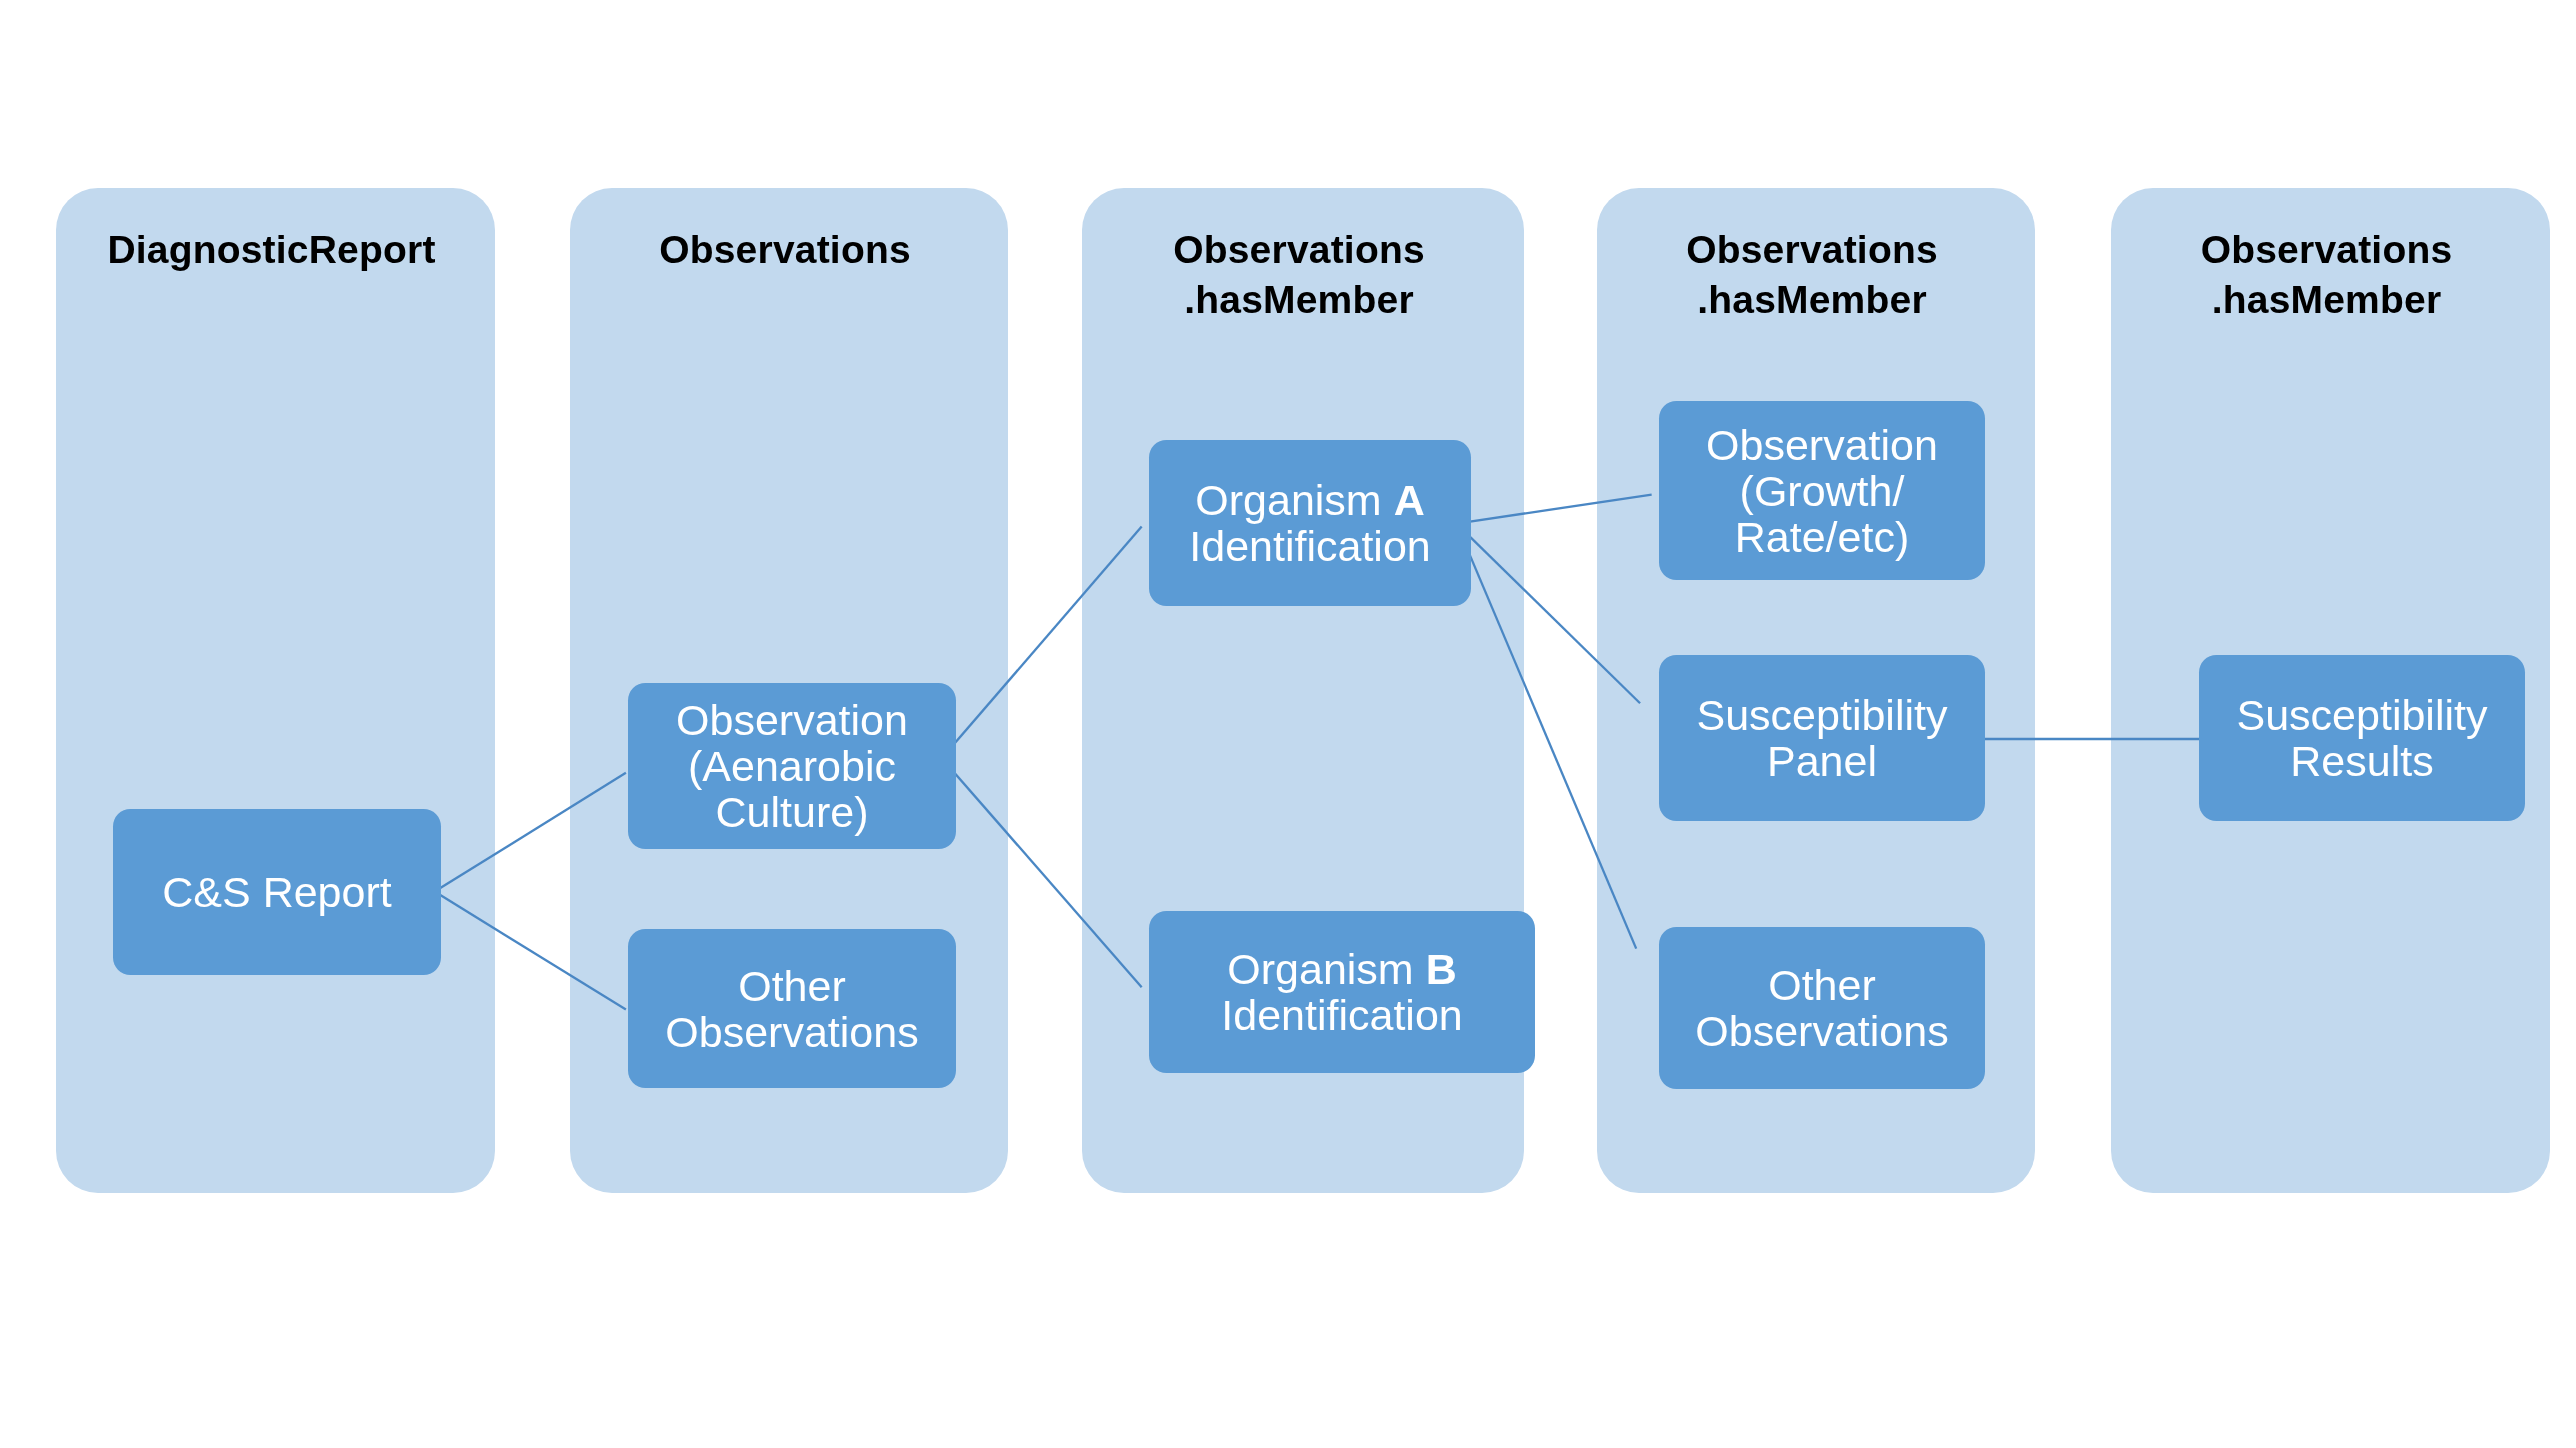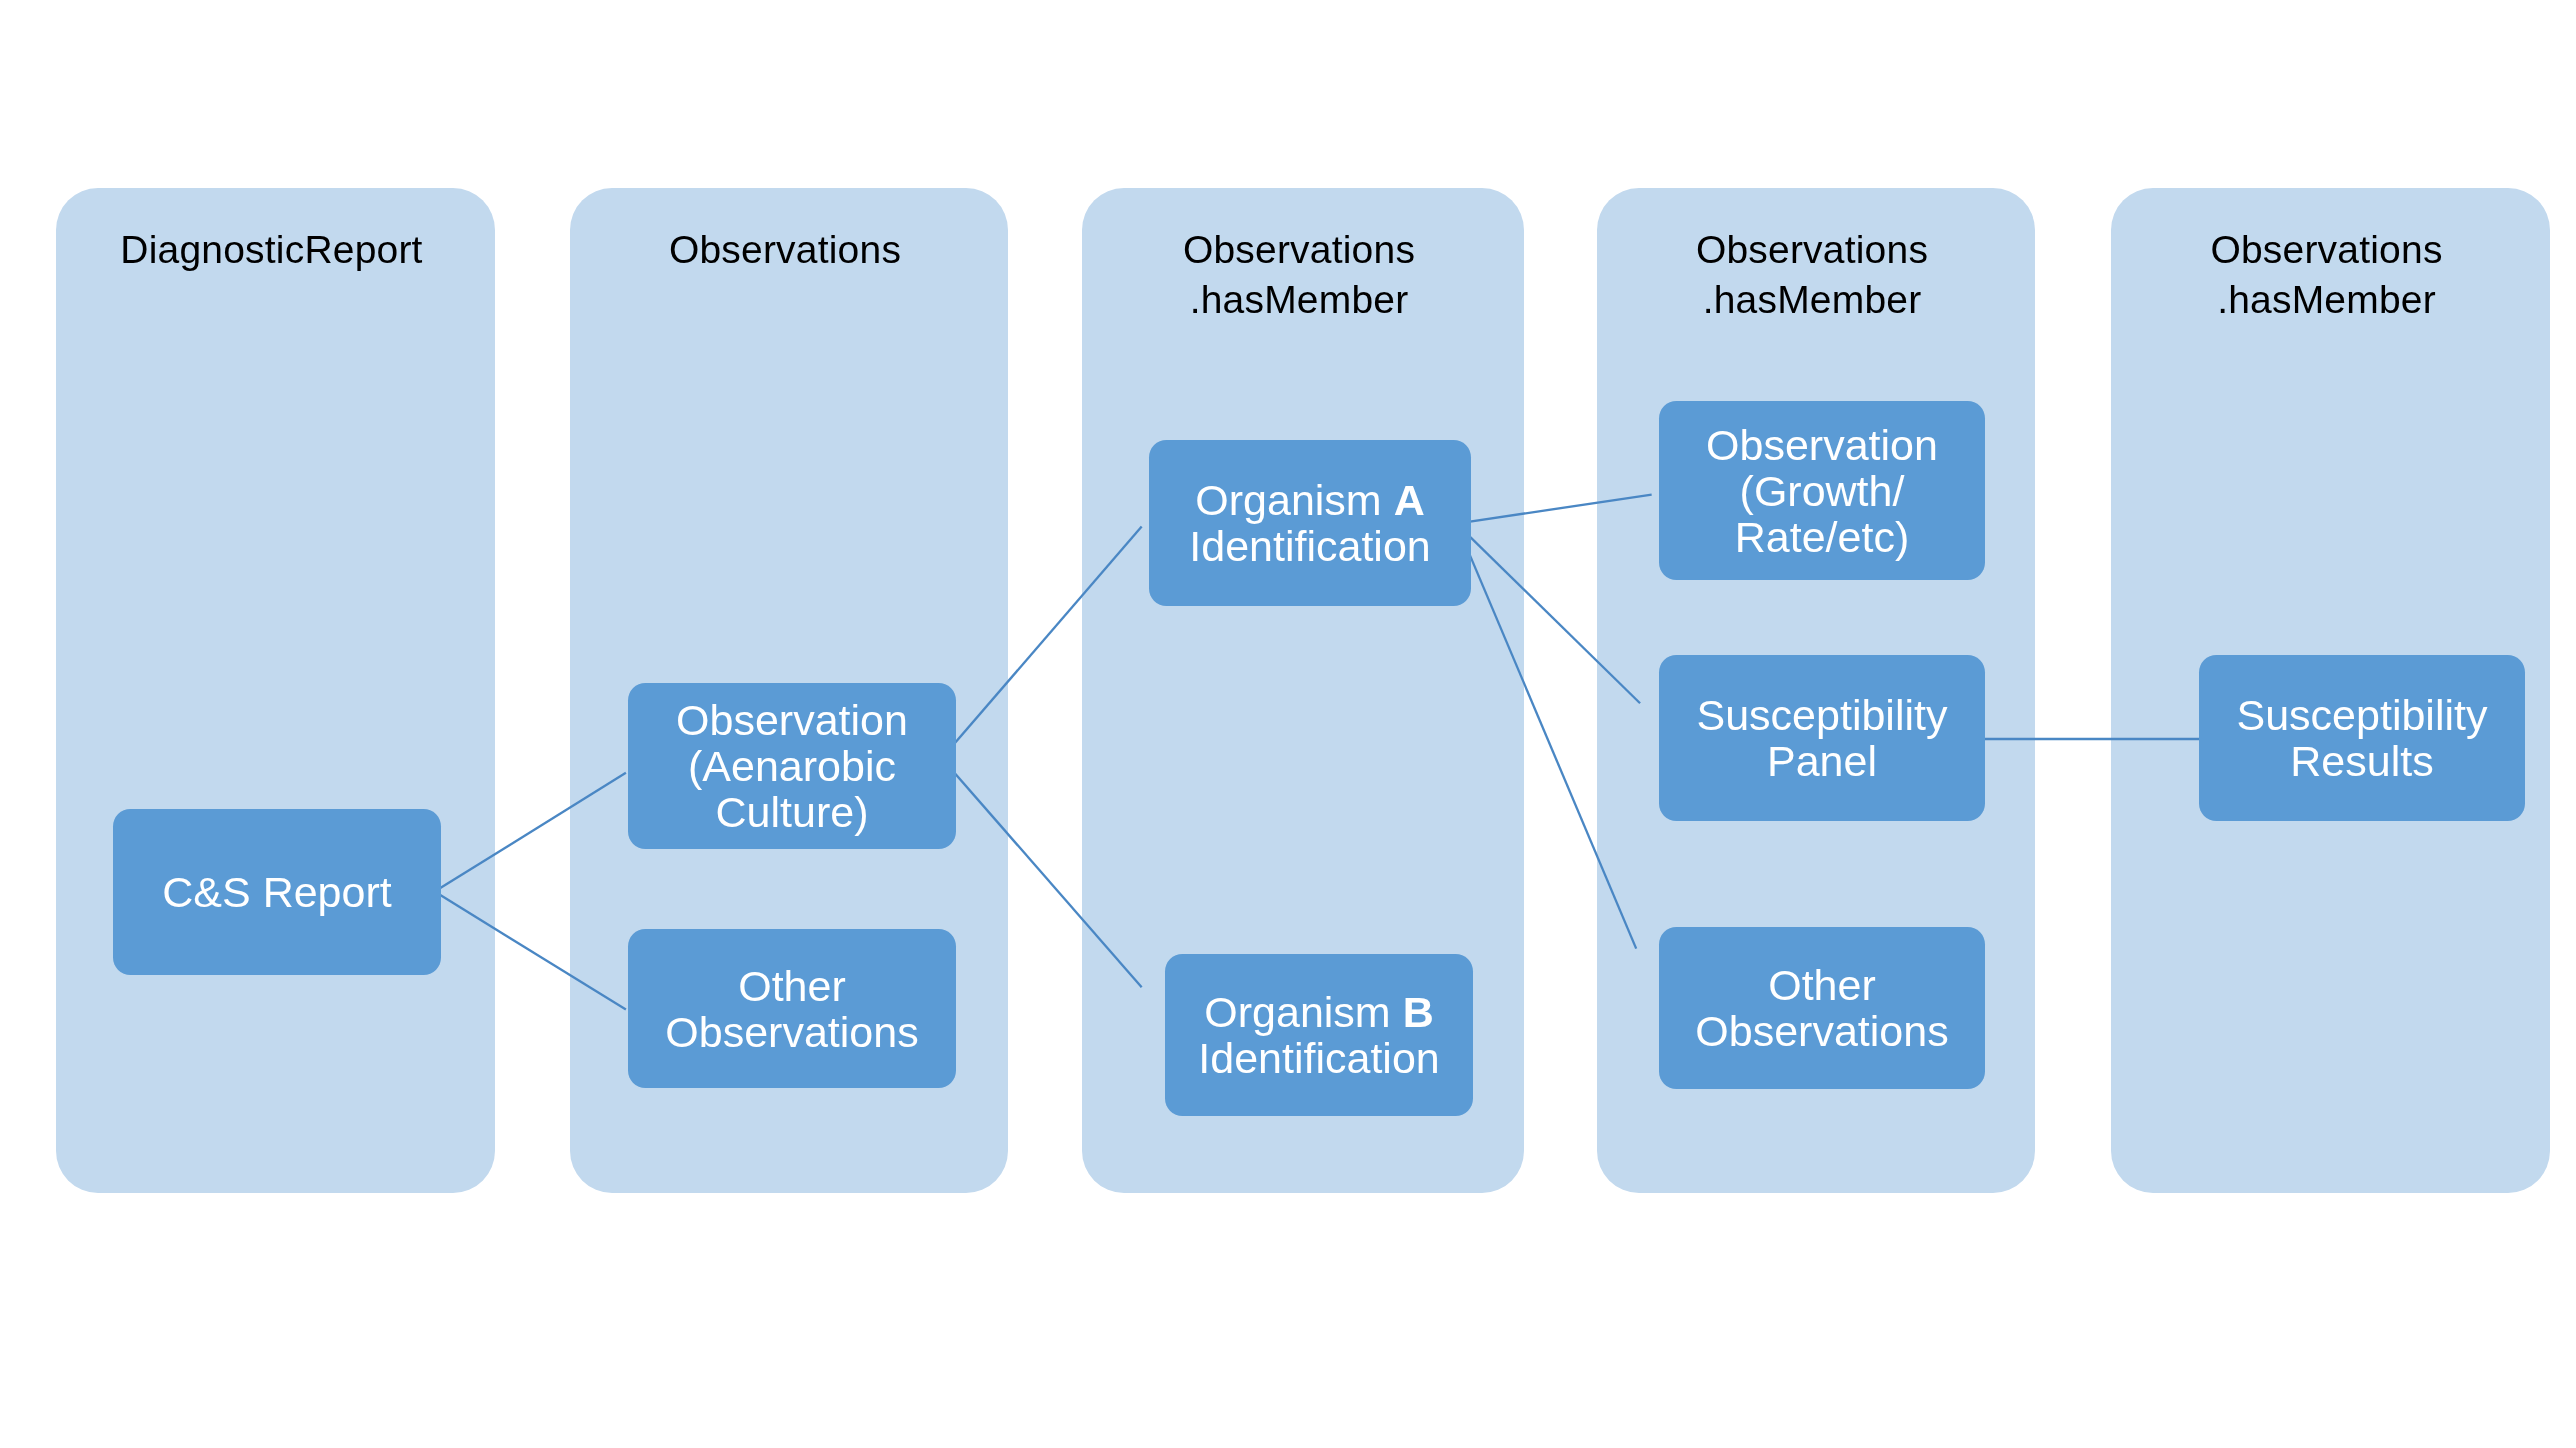--- a/index.html
+++ b/index.html
@@ -33,7 +33,7 @@
     color: #000000;
     font-size: 39px;
     line-height: 50px;
-    font-weight: 400;
+    font-weight: 700;
     letter-spacing: 0.2px;
     white-space: pre-line;
   }

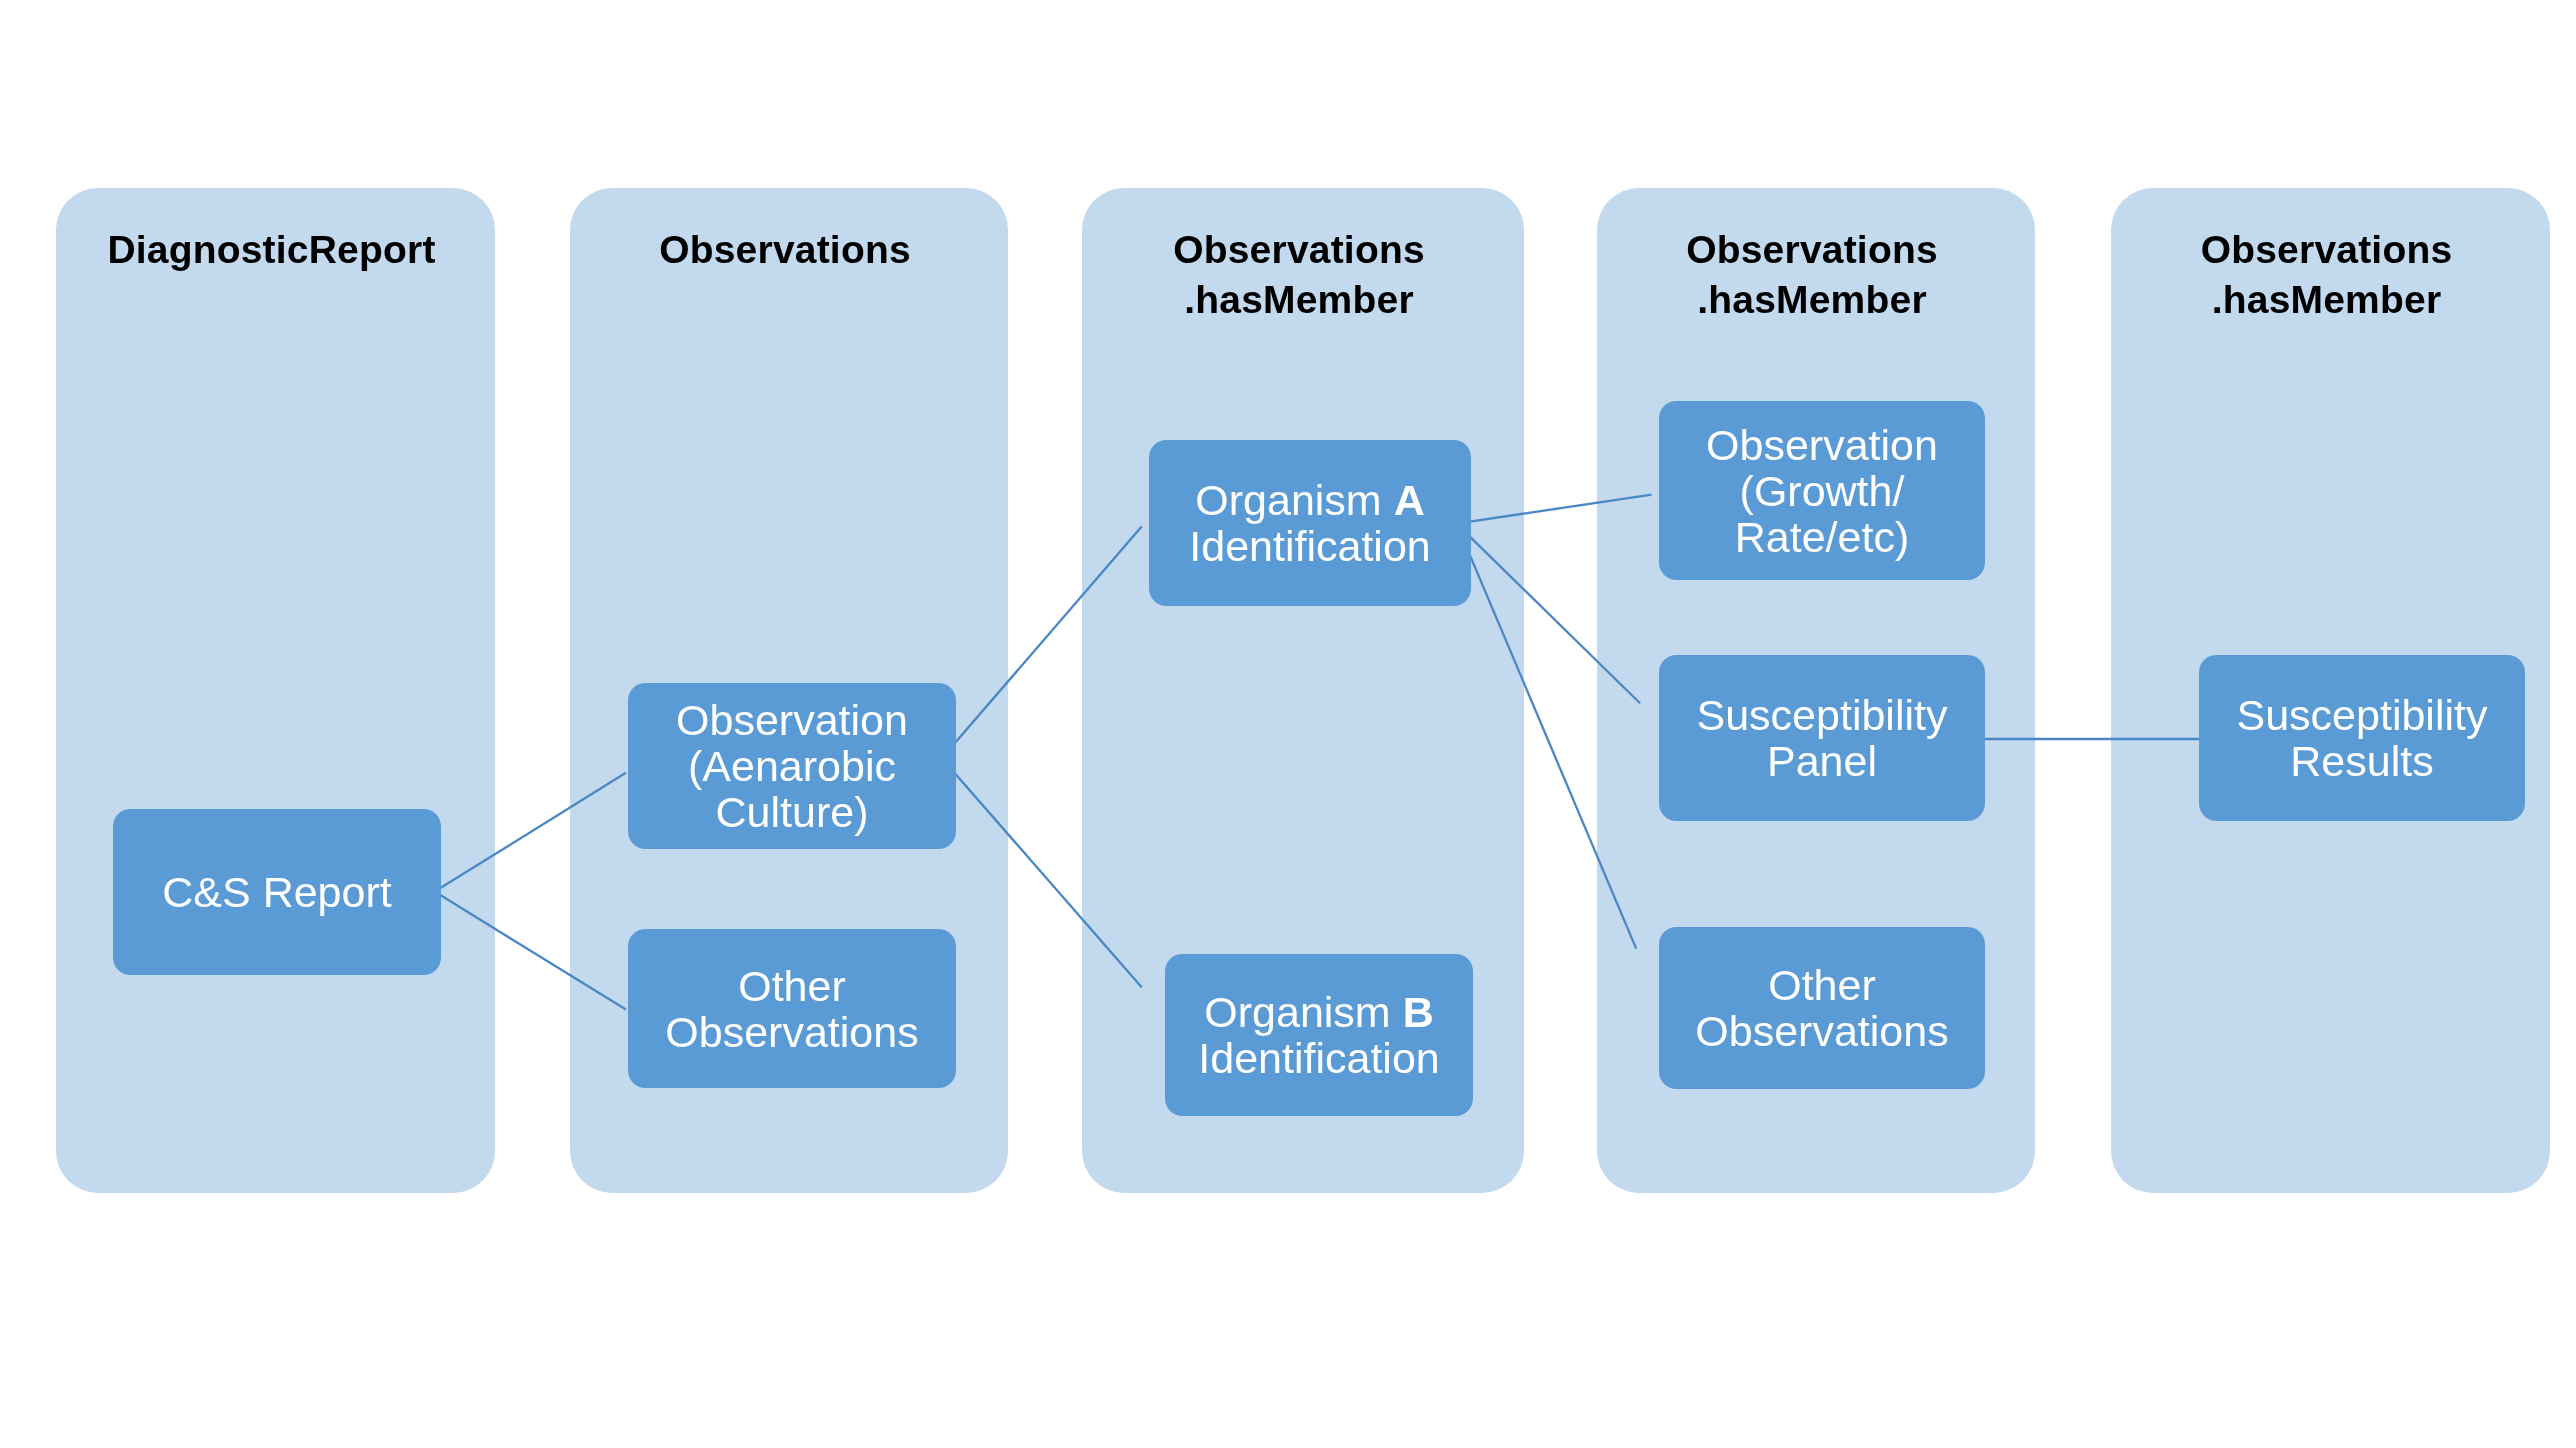--- a/index.html
+++ b/index.html
@@ -127,7 +127,7 @@
 Identification</span></span>
   </div>
 
-  <div class="node" style="left:1149px; top:954px; width:308px; height:162px;margin-left:16px;">
+  <div class="node" style="left:1149px; top:911px; width:386px; height:162px;">
     <span><span>Organism </span><b>B</b><span>
 Identification</span></span>
   </div>

